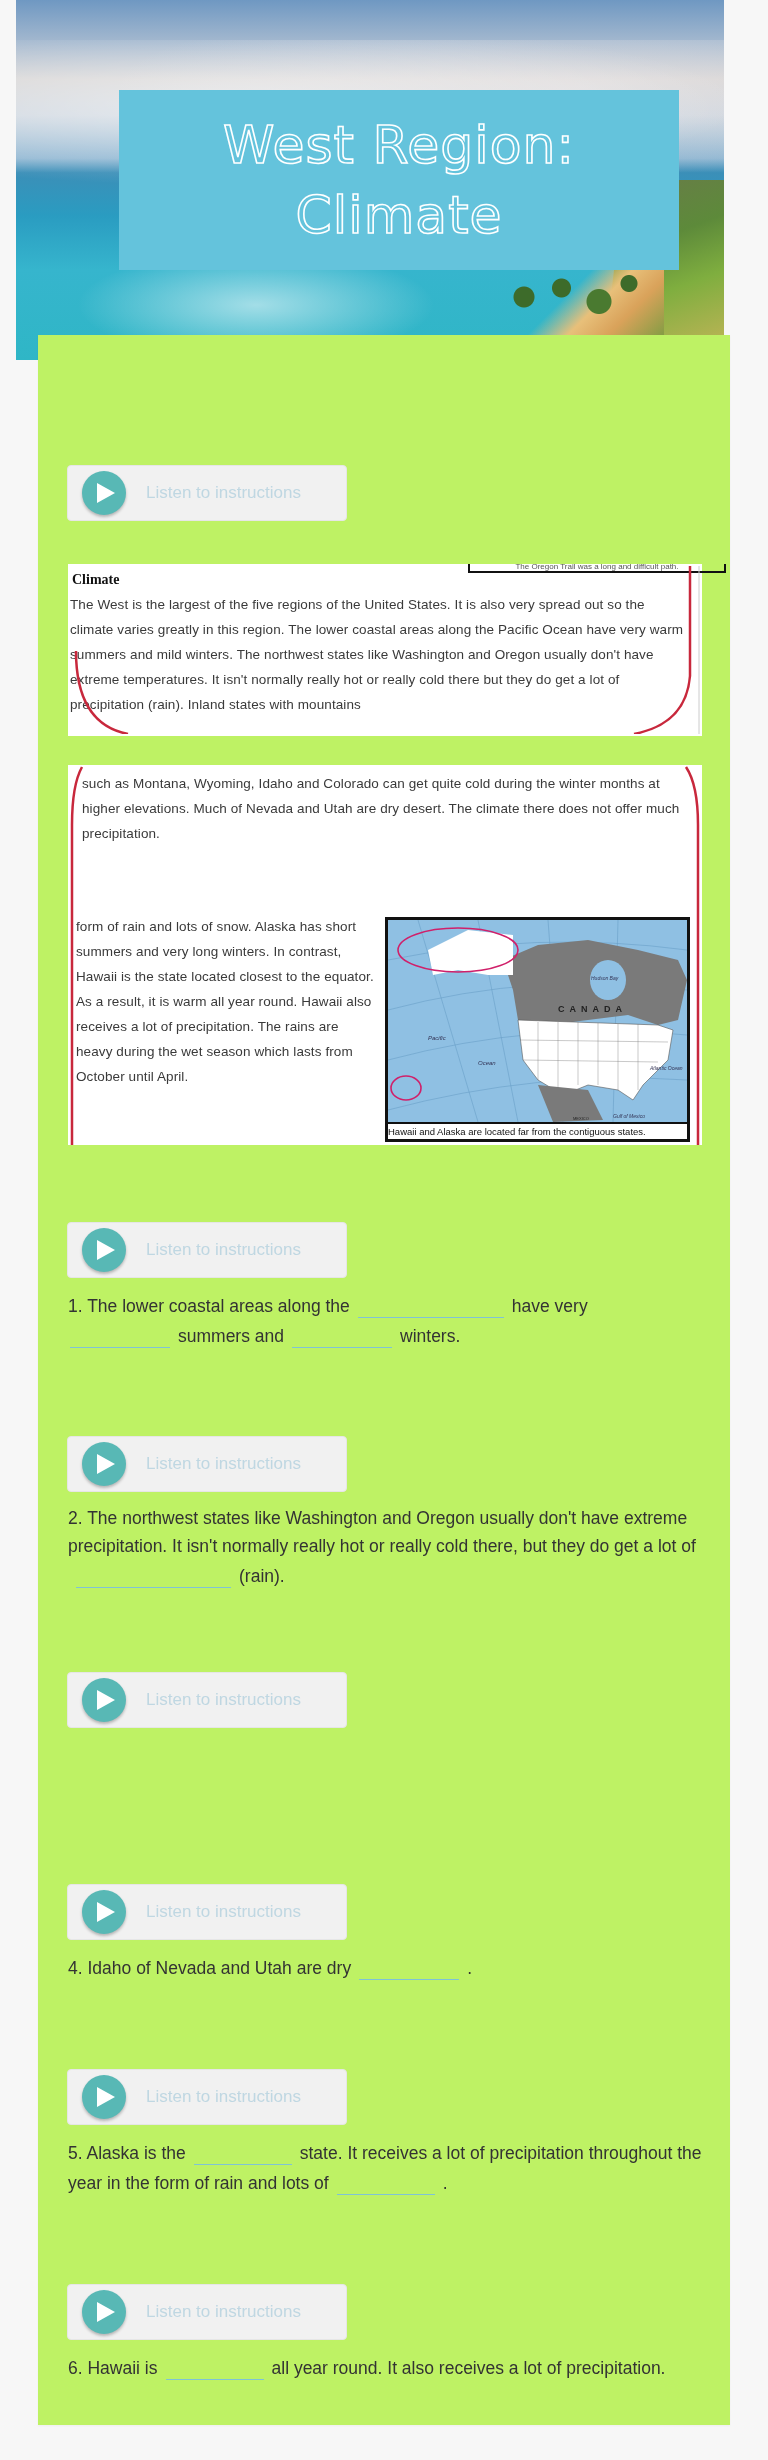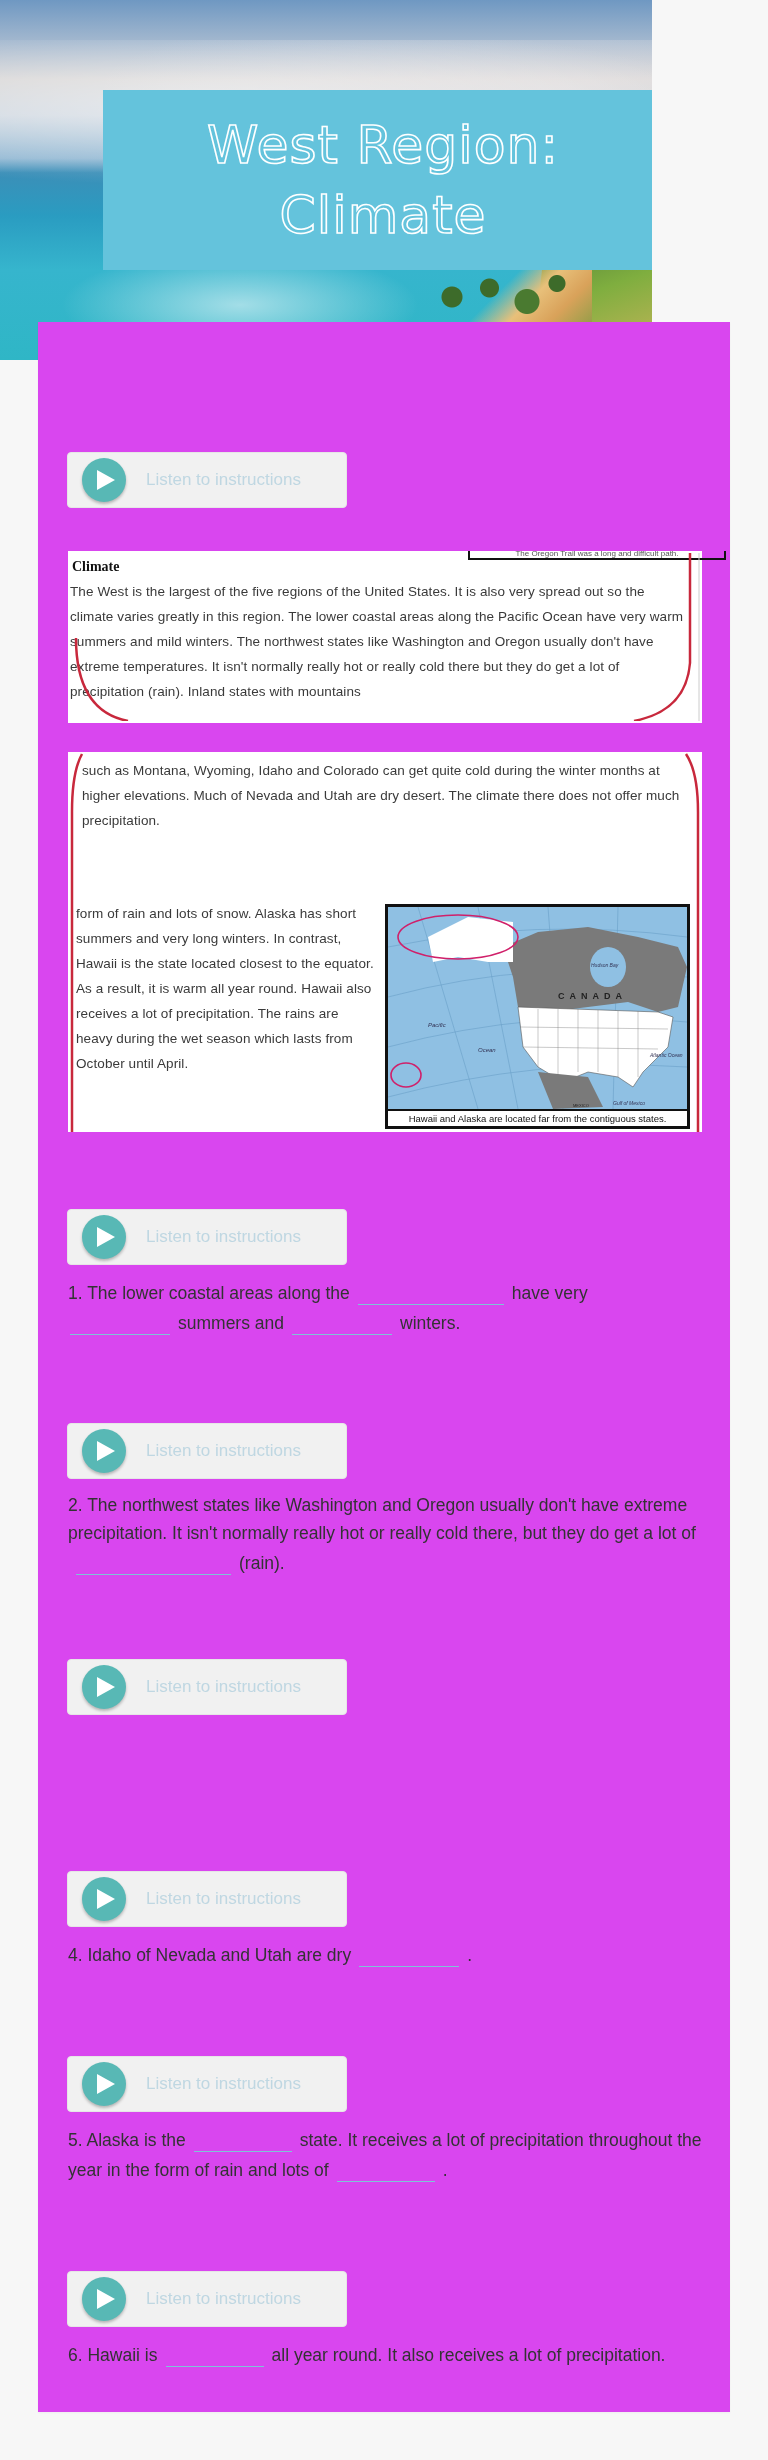--- a/index.html
+++ b/index.html
@@ -8,7 +8,7 @@
 
     
     .hero {
-      position: absolute; left: 0; top: 0; width: 652px; height: 360px; overflow: hidden;
+      position: absolute; left: 16px; top: 0; width: 708px; height: 360px; overflow: hidden;
       background:
         linear-gradient(180deg, #6f98c2 0%, #a5b9cf 12%, #d4d2d2 22%, #c9d2dc 32%, #8fb6d2 44%, #3b8fb8 48%, #2a9cc1 60%, #36b5cd 75%, #2fb6c6 100%);
     }

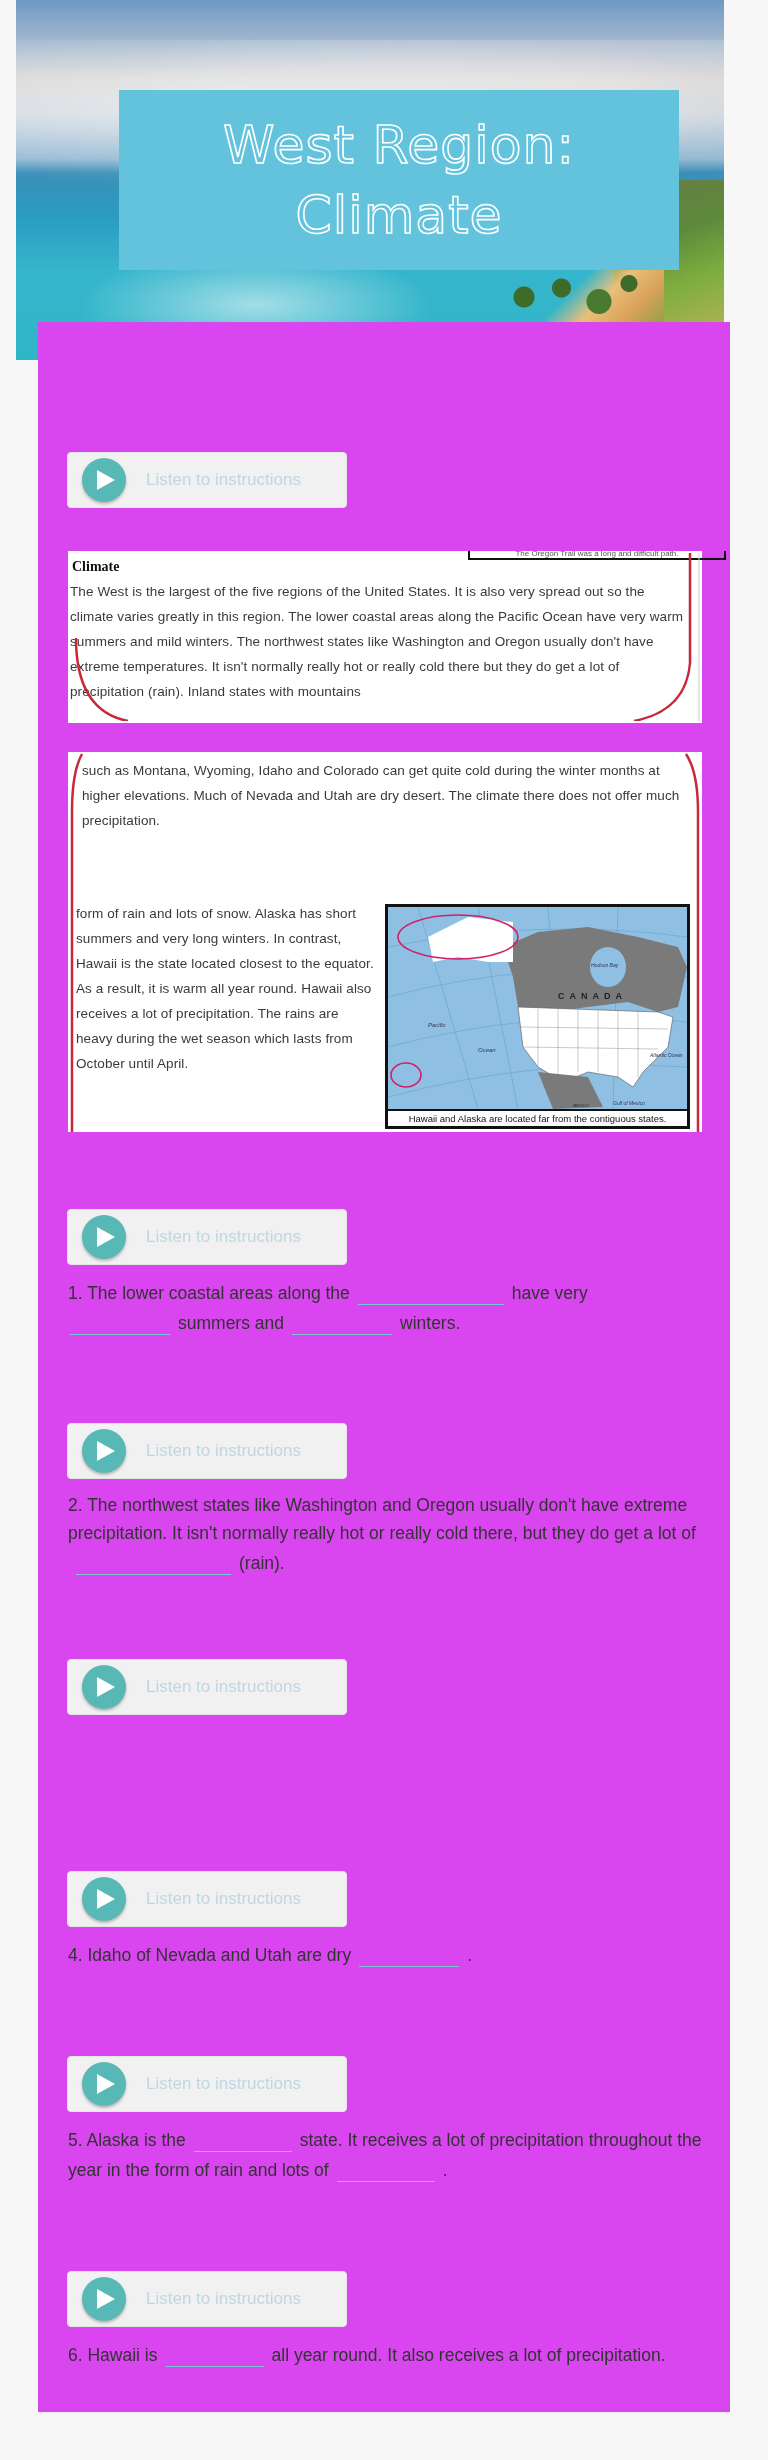--- a/index.html
+++ b/index.html
@@ -53,8 +53,8 @@
 
     
     .card {
-      position: absolute; left: 38px; top: 322px; width: 692px; height: 2090px;
-      background: #d946ef;
+      position: absolute; left: 38px; top: 335px; width: 692px; height: 2090px;
+      background: #bef264;
       box-shadow: 0 1px 2px rgba(0,0,0,0.04);
     }
 

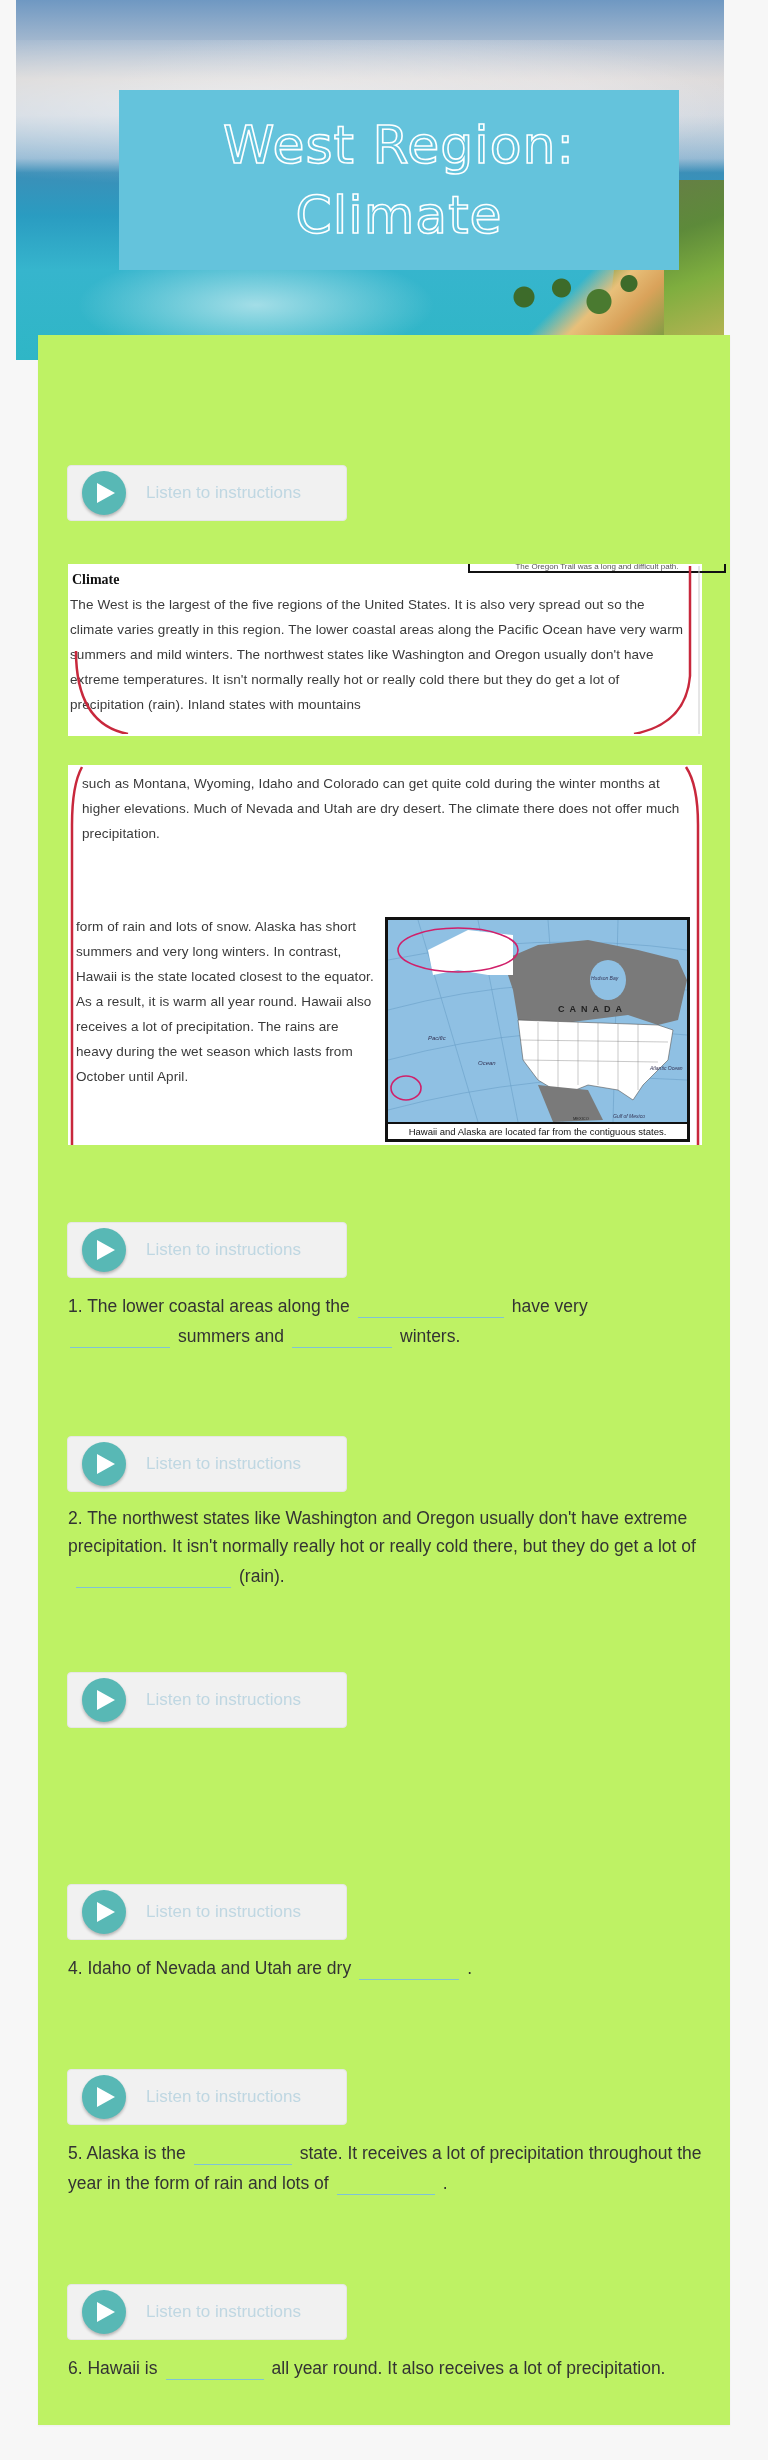--- a/index.html
+++ b/index.html
@@ -111,7 +111,7 @@
     .map .caption {
       position: absolute; left: 0; bottom: 0; width: 100%; height: 17px;
       background: #fff; border-top: 2px solid #111;
-      font-size: 9.5px; line-height: 15px; text-align: center; color: #111;
+      font-size: 9.5px; line-height: 15px; color: #111;
     }
 
     

